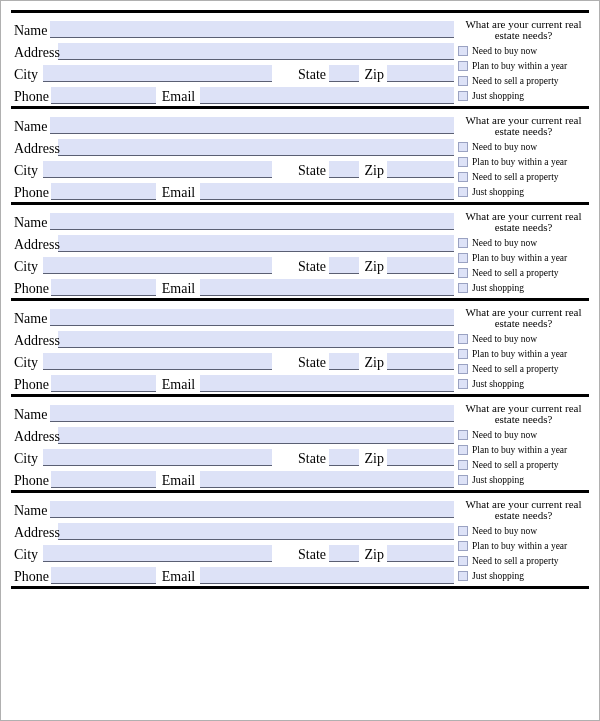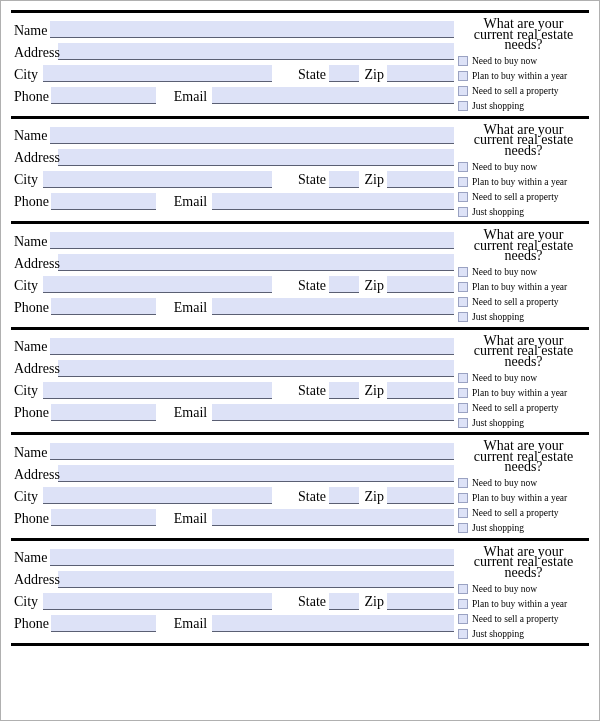--- a/index.html
+++ b/index.html
@@ -108,7 +108,7 @@
 
   .needs-question {
     font-family: "Liberation Serif", "DejaVu Serif", serif;
-    font-size: 14px;
+    font-size: 11px;
     line-height: 10.5px;
     text-align: center;
     color: #000000;

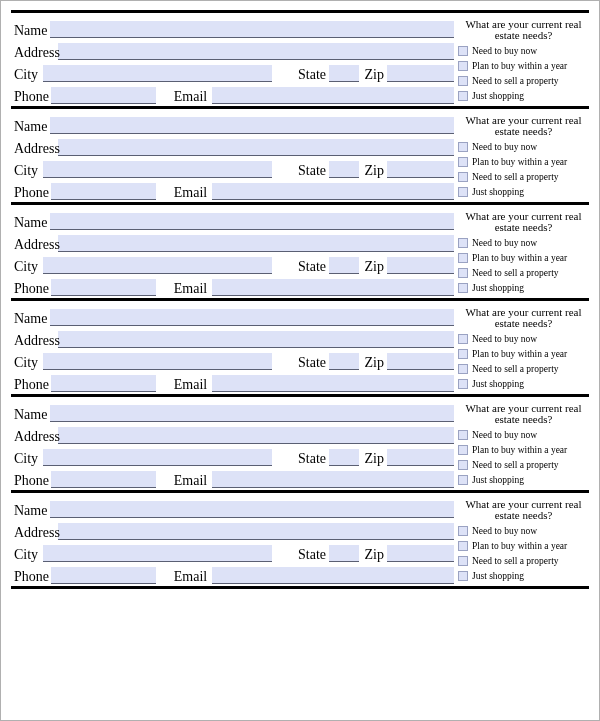--- a/index.html
+++ b/index.html
@@ -84,7 +84,7 @@
   .flabel.phone   { width: 37px; }
   .flabel.state   { width: 34px; text-align: right; padding-left: 20px; padding-right: 3px;}
   .flabel.zip     { width: 25px; text-align: right; padding-left: 0; padding-right: 3px;}
-  .flabel.email   { width: 37px; text-align: center; padding-left: 16px; padding-right: 3px;}
+  .flabel.email   { width: 37px; text-align: center; padding-left: 4px; padding-right: 3px;}
 
   .fbox {
     background: #dde2f7;

